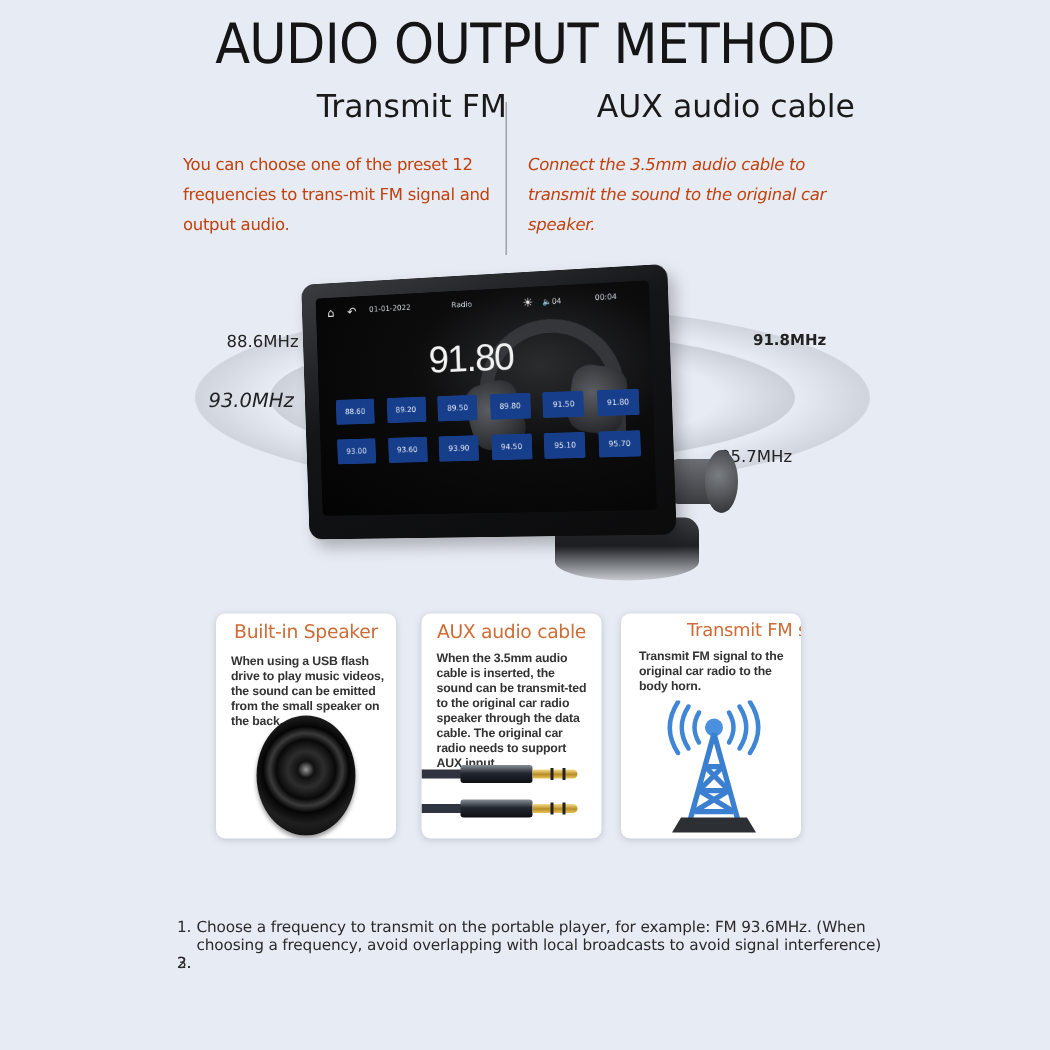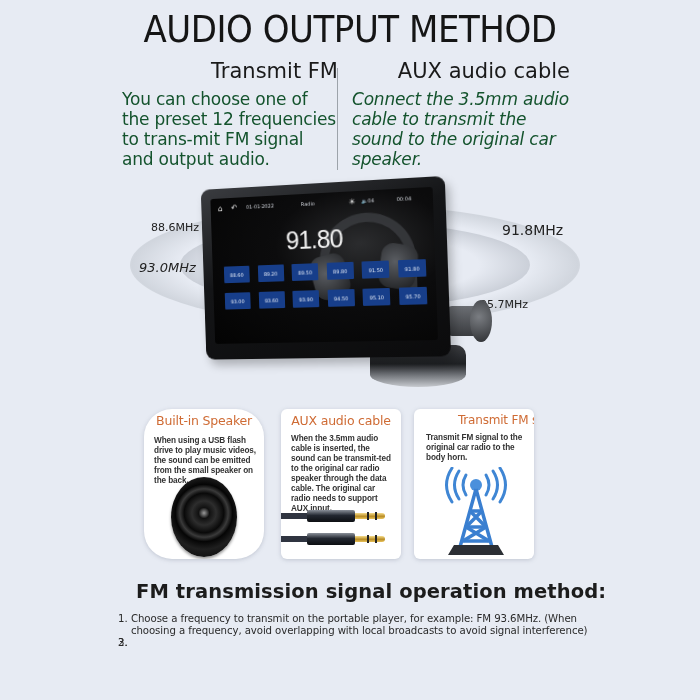--- a/index.html
+++ b/index.html
@@ -25,7 +25,7 @@
     font-size: 21px; line-height: 23px; color: #1a1a1a; text-align: right;
   }
   .col-body {
-    margin-top: 6px; font-size: 17px; line-height: 20px; color: #14532d;
+    margin-top: 17px; font-size: 11px; line-height: 20px; color: #c2410c;
     letter-spacing: -0.2px;
   }
   .col-left .col-body { padding-left: 10px; }

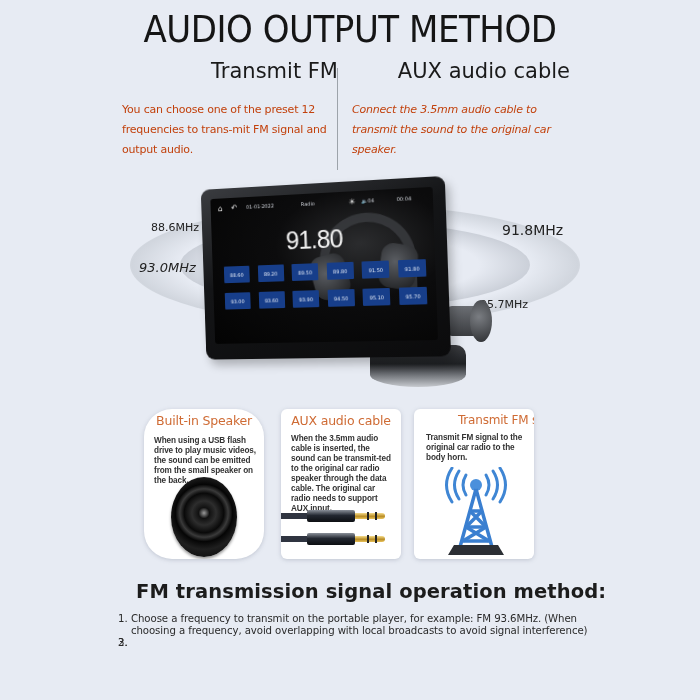--- a/index.html
+++ b/index.html
@@ -177,7 +177,7 @@
   <div class="wave wave-inner"></div>
   <span class="freq-label" style="left:151px;top:221px;">88.6MHz</span>
   <span class="freq-label big" style="left:139px;top:260px;font-style:italic;">93.0MHz</span>
-  <span class="freq-label" style="left:502px;top:222px;font-size:14px;">91.8MHz</span>
+  <span class="freq-label" style="left:502px;top:222px;font-size:10px;font-weight:bold;">91.8MHz</span>
   <span class="freq-label" style="left:480px;top:298px;">95.7MHz</span>
 
   <div class="mount-arm"></div>

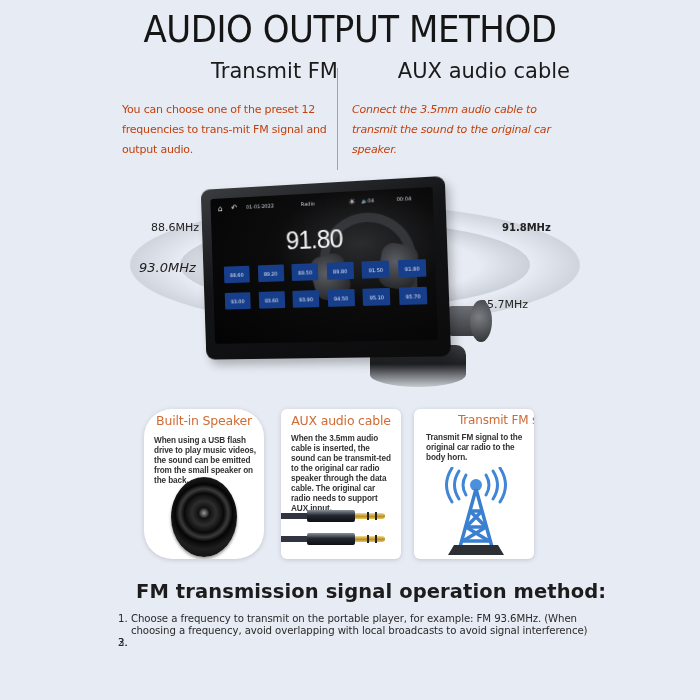--- a/index.html
+++ b/index.html
@@ -108,7 +108,7 @@
     box-shadow: 0 1px 4px rgba(120,130,150,0.35);
     overflow: hidden;
   }
-  .card-1 { left: 144px; border-radius: 28px; }
+  .card-1 { left: 144px; }
   .card-2 { left: 281px; }
   .card-3 { left: 414px; }
   .card-title {

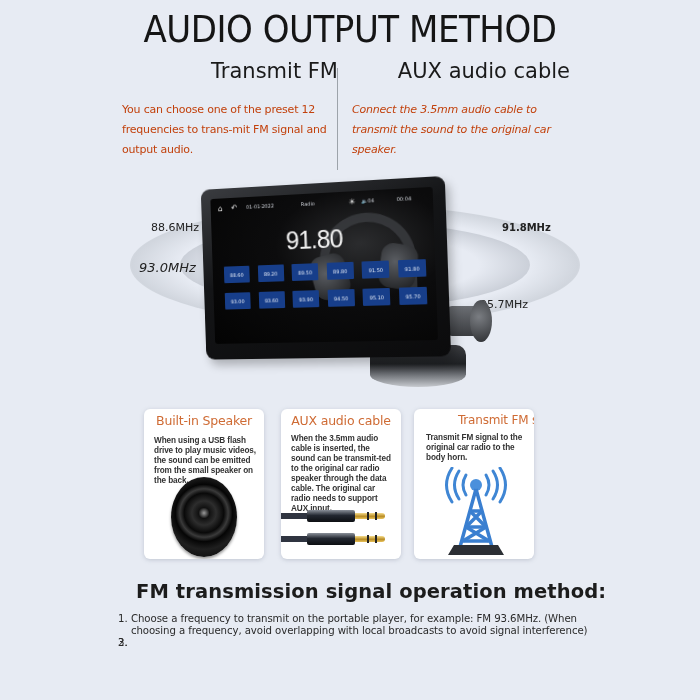--- a/index.html
+++ b/index.html
@@ -267,7 +267,6 @@
     </svg>
   </div>
 
-  <h2 class="ops-title">FM transmission signal operation method:</h2>
   <ol class="ops-list">
     <li><span class="num">1.</span><span>Choose a frequency to transmit on the portable player, for example: FM 93.6MHz. (When choosing a frequency, avoid overlapping with local broadcasts to avoid signal interference)</span></li>
     <li><span class="num">2.</span></li>

